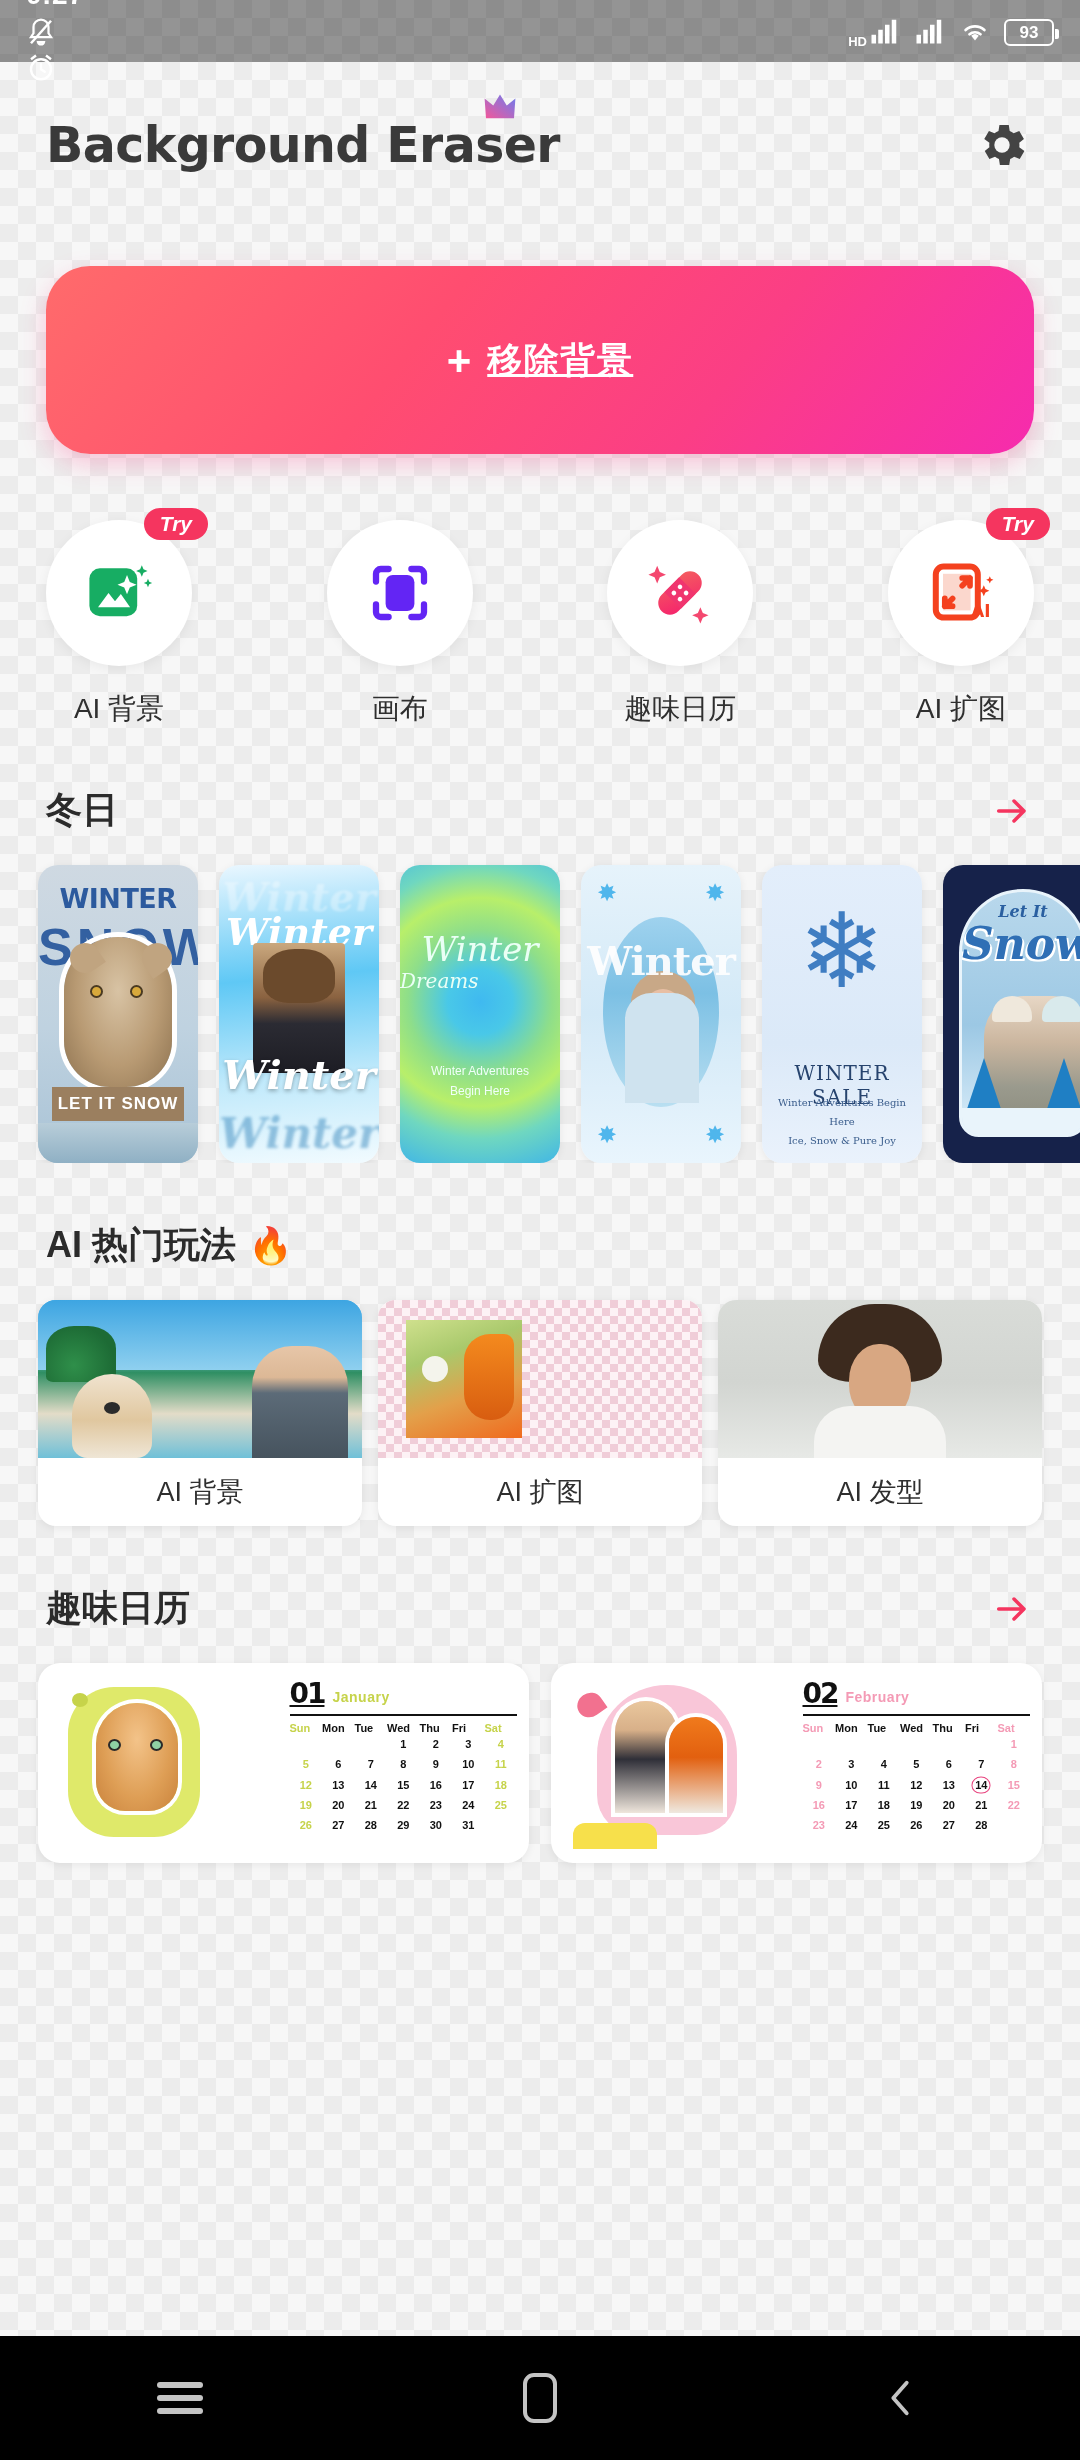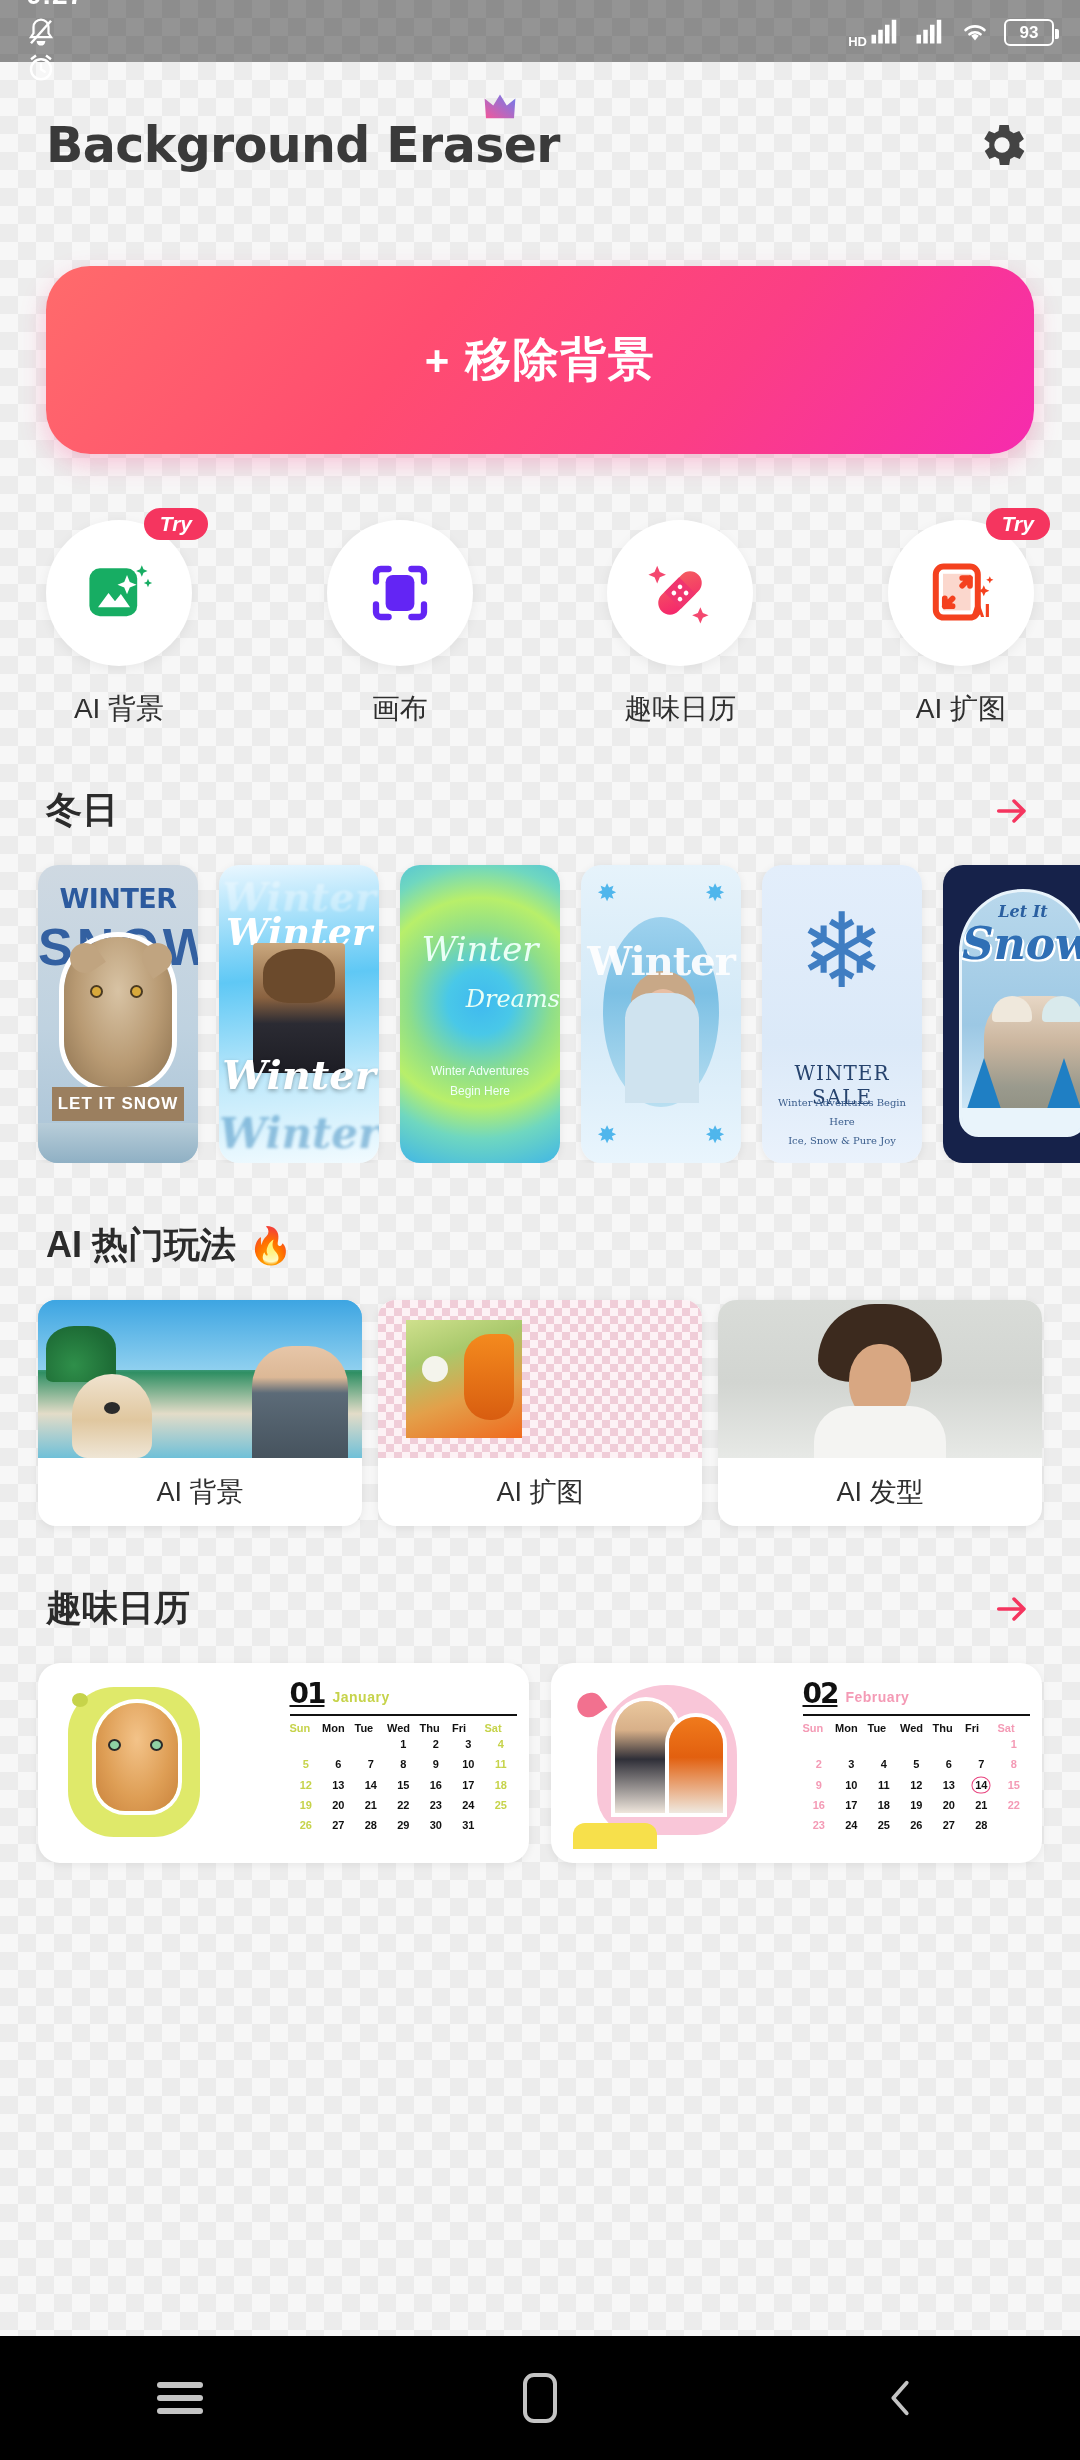--- a/index.html
+++ b/index.html
@@ -69,7 +69,7 @@
     gap:16px;
   }
   .cta-plus { color:#fff; font-size:42px; font-weight:700; line-height:1; margin-top:2px; }
-  .cta-label { color:#fff; font-size:46px; font-weight:700; letter-spacing:1.5px; }
+  .cta-label { color:#fff; font-size:35px; font-weight:700; letter-spacing:1.5px;text-decoration:underline; }
 
   
   .tools { display:flex; justify-content:space-between; padding:66px 36px 0 36px; }

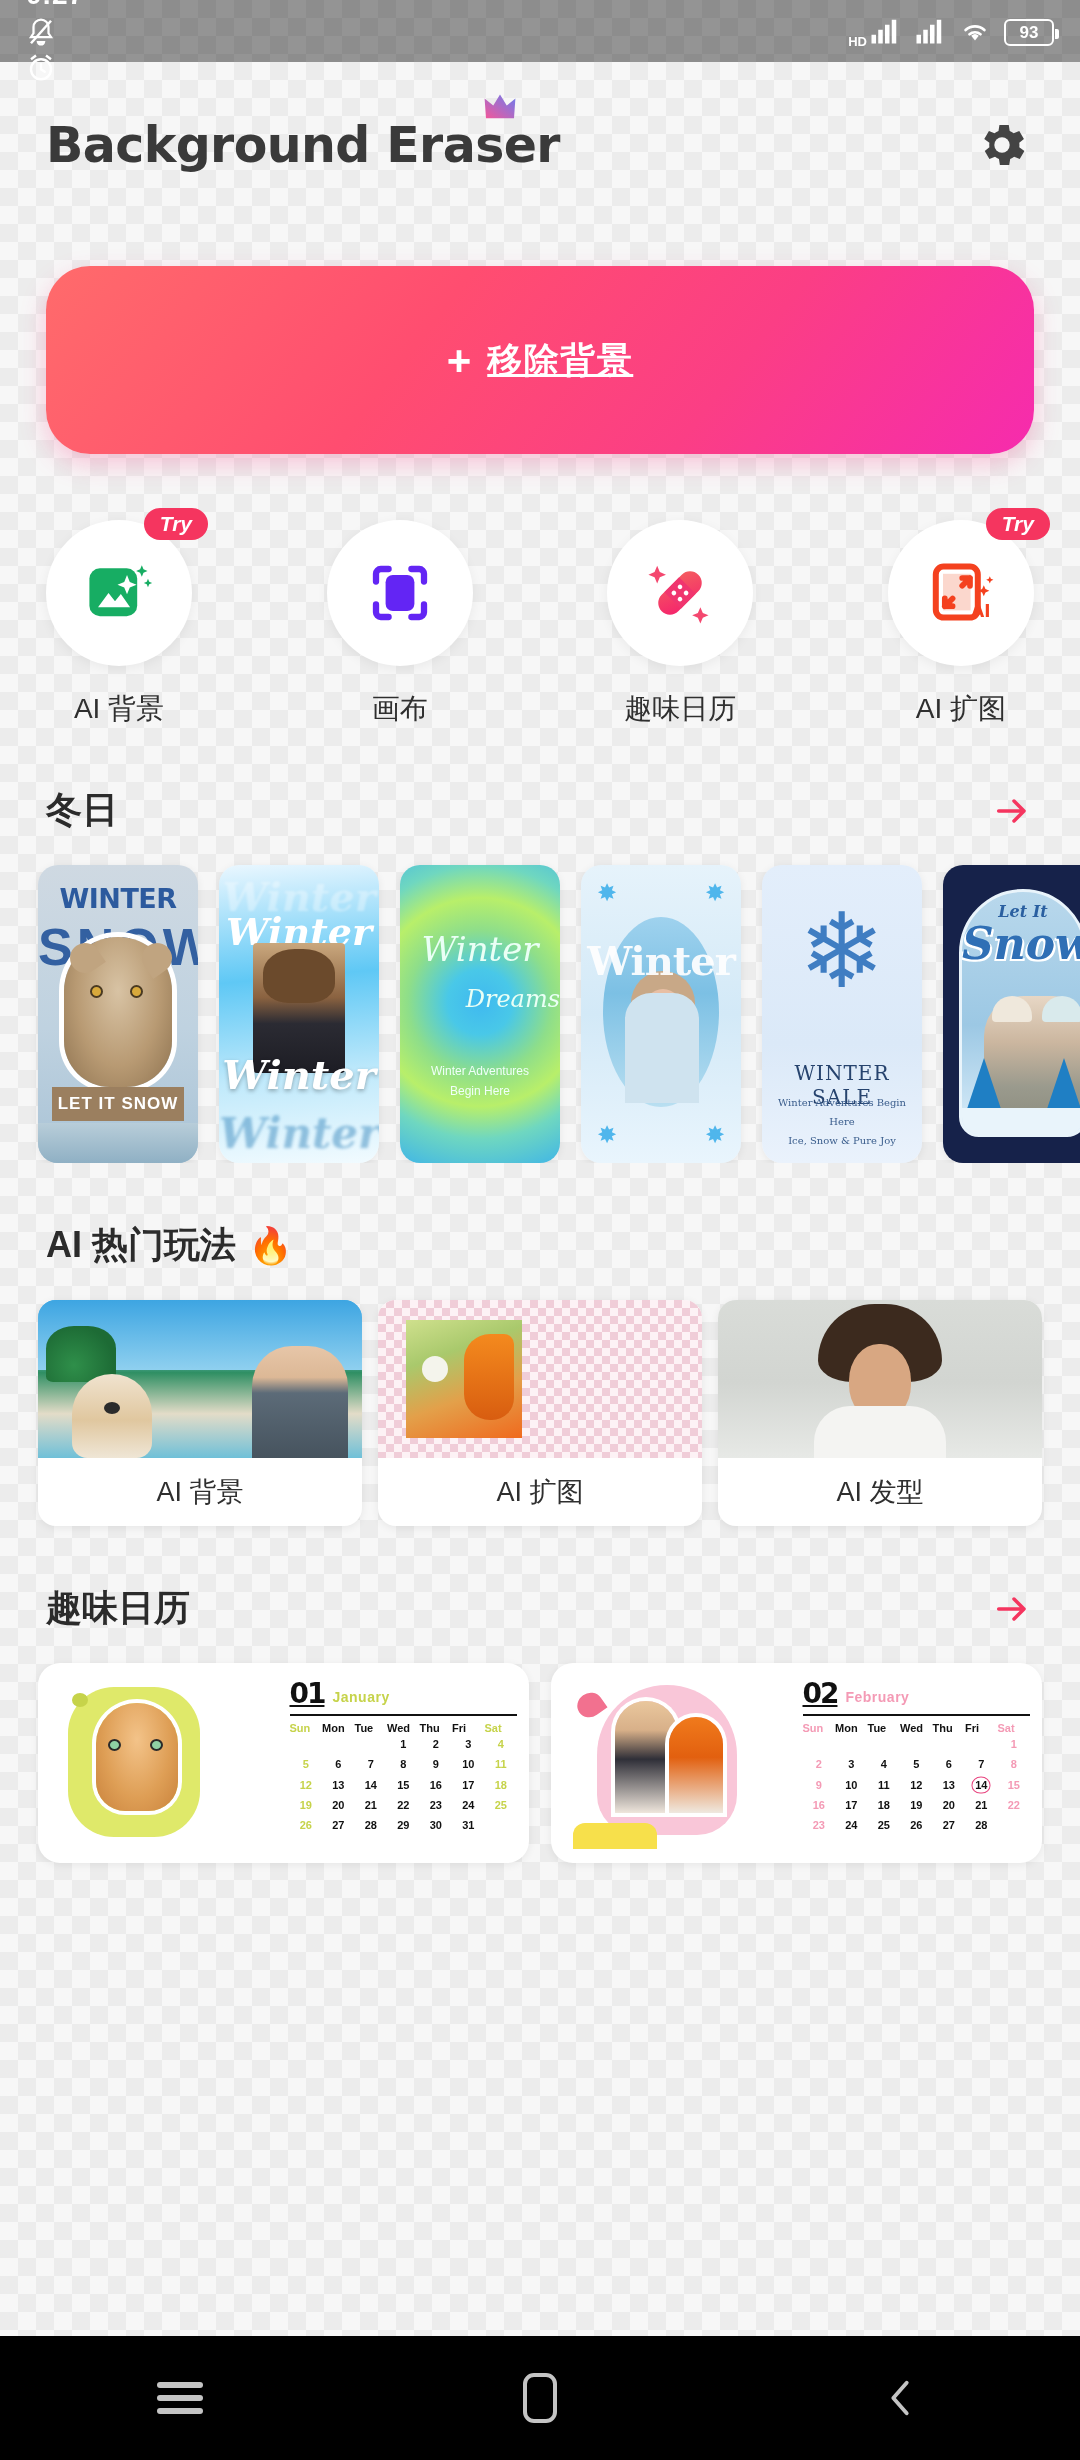--- a/index.html
+++ b/index.html
@@ -143,8 +143,8 @@
       radial-gradient(circle at 50% 46%, #3fb9f0 0%, #49c8e8 18%, #8ede8a 40%, #b8ef6a 58%, #6fd7c0 76%, #41b6e6 100%); }
   .c3 .d1 { position:absolute; top:64px; width:100%; text-align:center;
     font-family:"DejaVu Serif",serif; font-style:italic; color:#eafff5; font-size:34px; }
-  .c3 .d2 { position:absolute; top:104px; width:100%; text-align:right;
-    font-family:"DejaVu Serif",serif; font-style:italic; color:#eafff5; font-size:24px;margin-top:16px; }
+  .c3 .d2 { position:absolute; top:104px; width:100%; text-align:left;
+    font-family:"DejaVu Serif",serif; font-style:italic; color:#eafff5; font-size:20px; }
   .c3 .d3 { position:absolute; top:196px; width:100%; text-align:center; color:#f0fff9;
     font-size:12px; line-height:1.7; padding:0 14px; }
 

